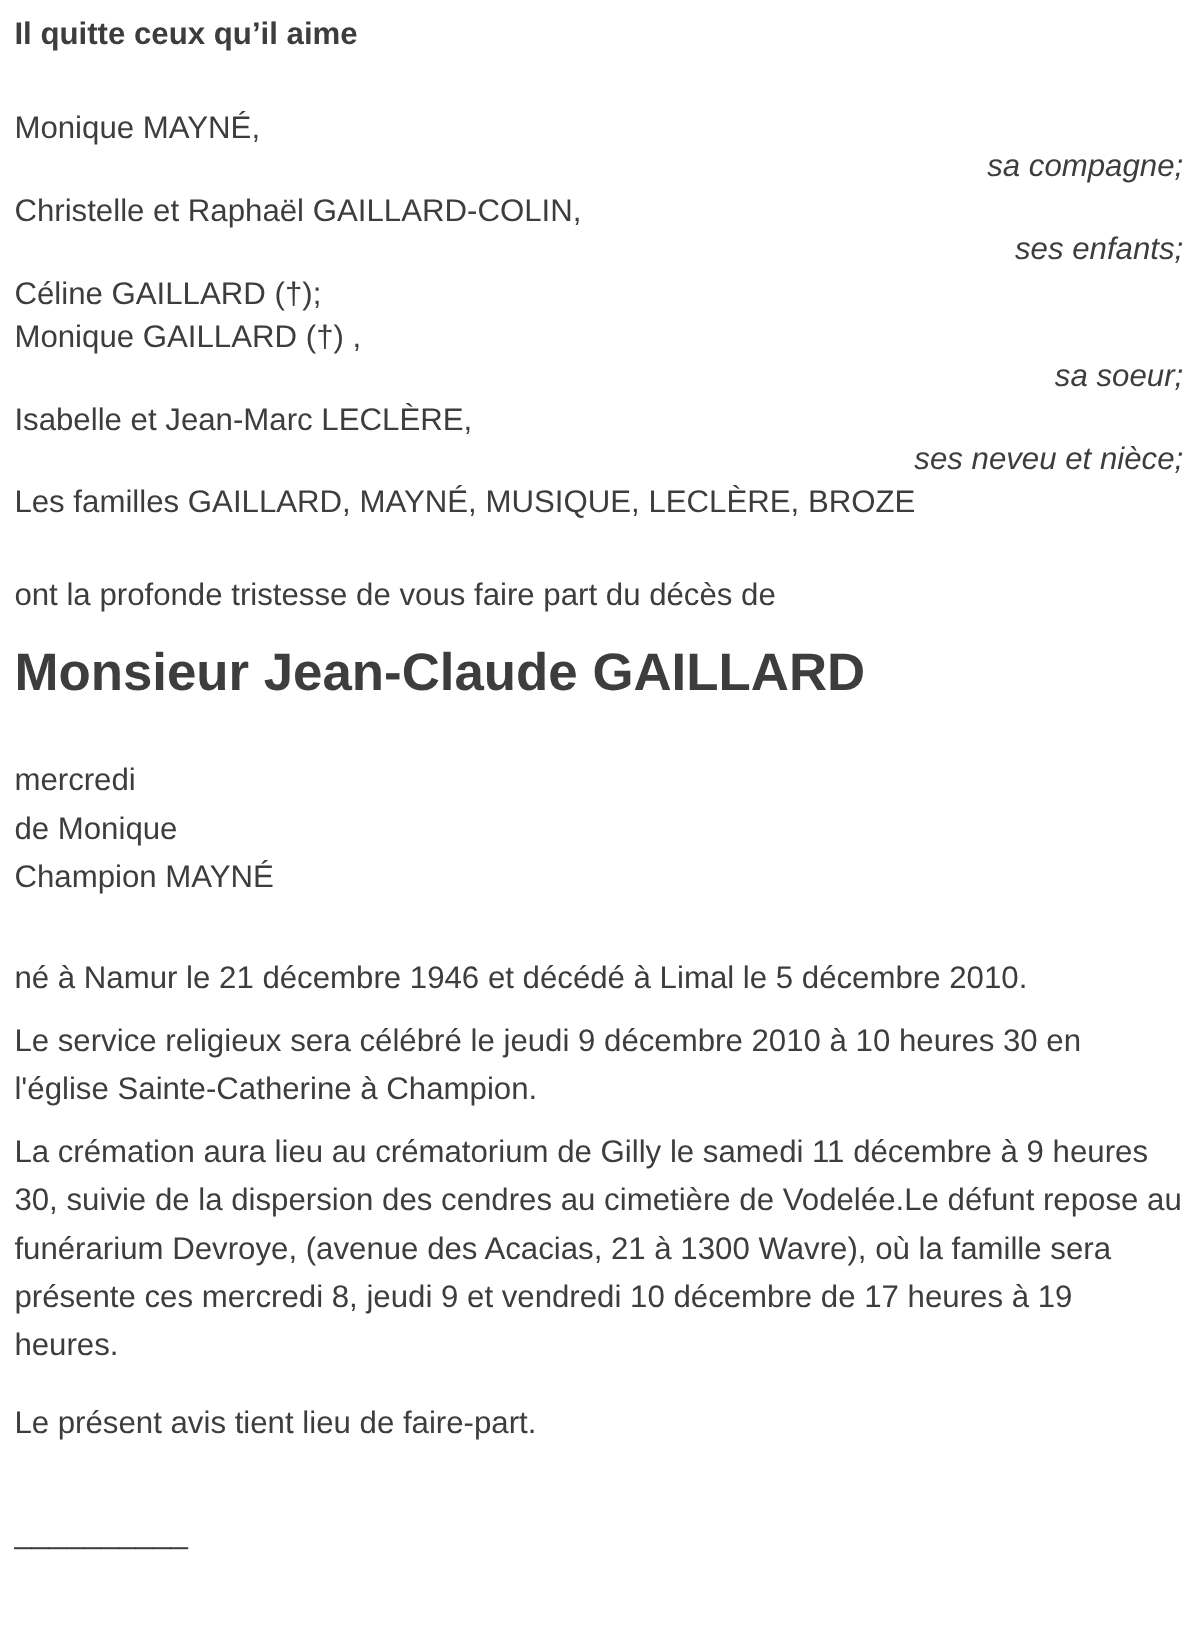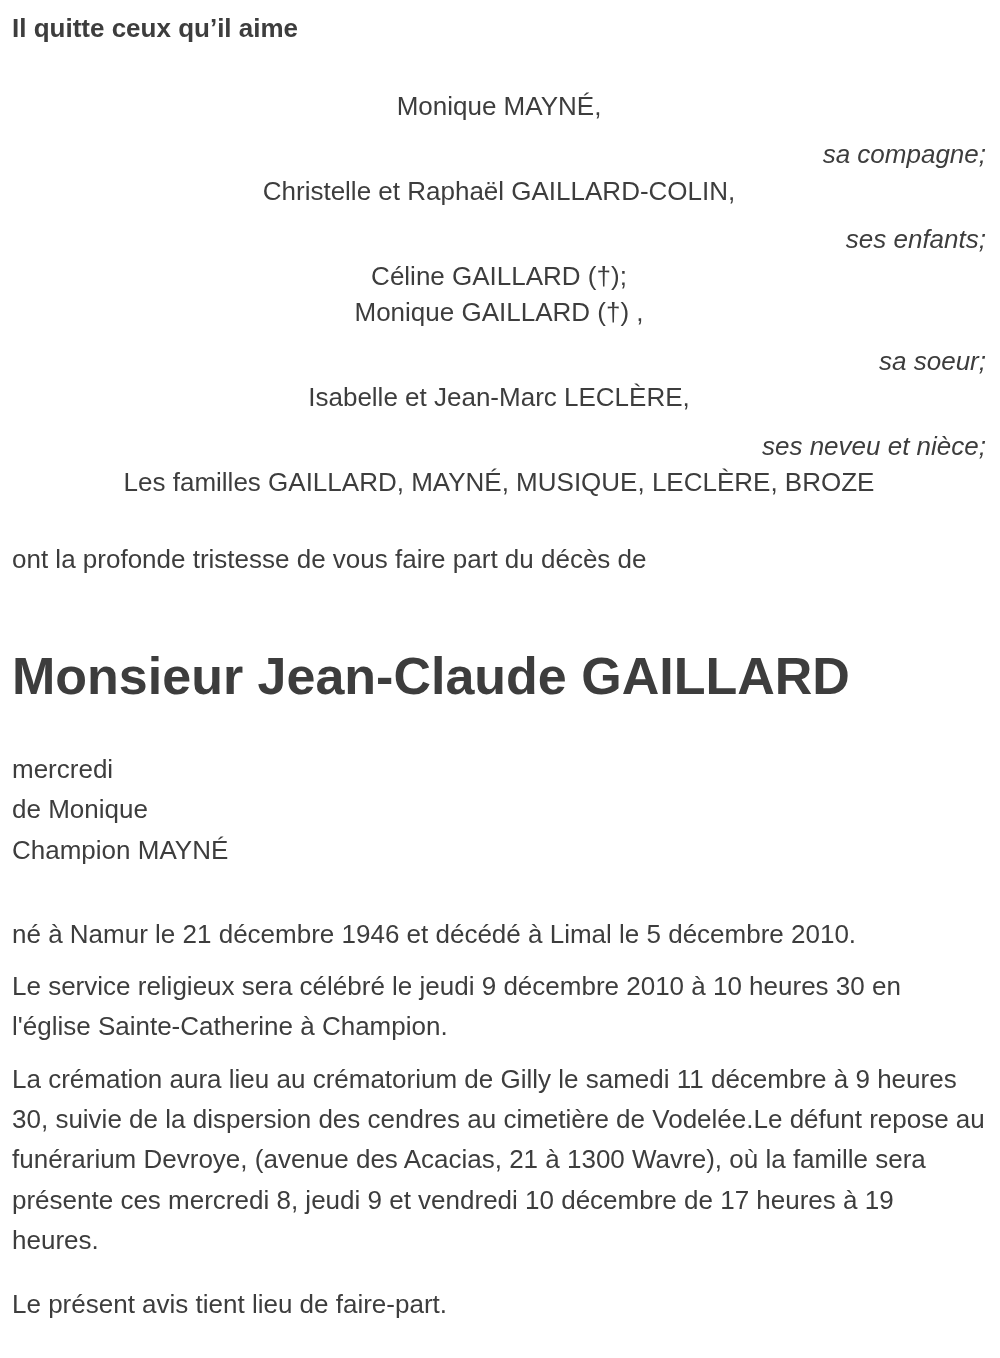--- a/index.html
+++ b/index.html
@@ -33,7 +33,7 @@
     margin-bottom: 4px;
   }
   .family .names {
-    text-align: center;
+    text-align: left;
     line-height: 1.25;
   }
   .family .relation {

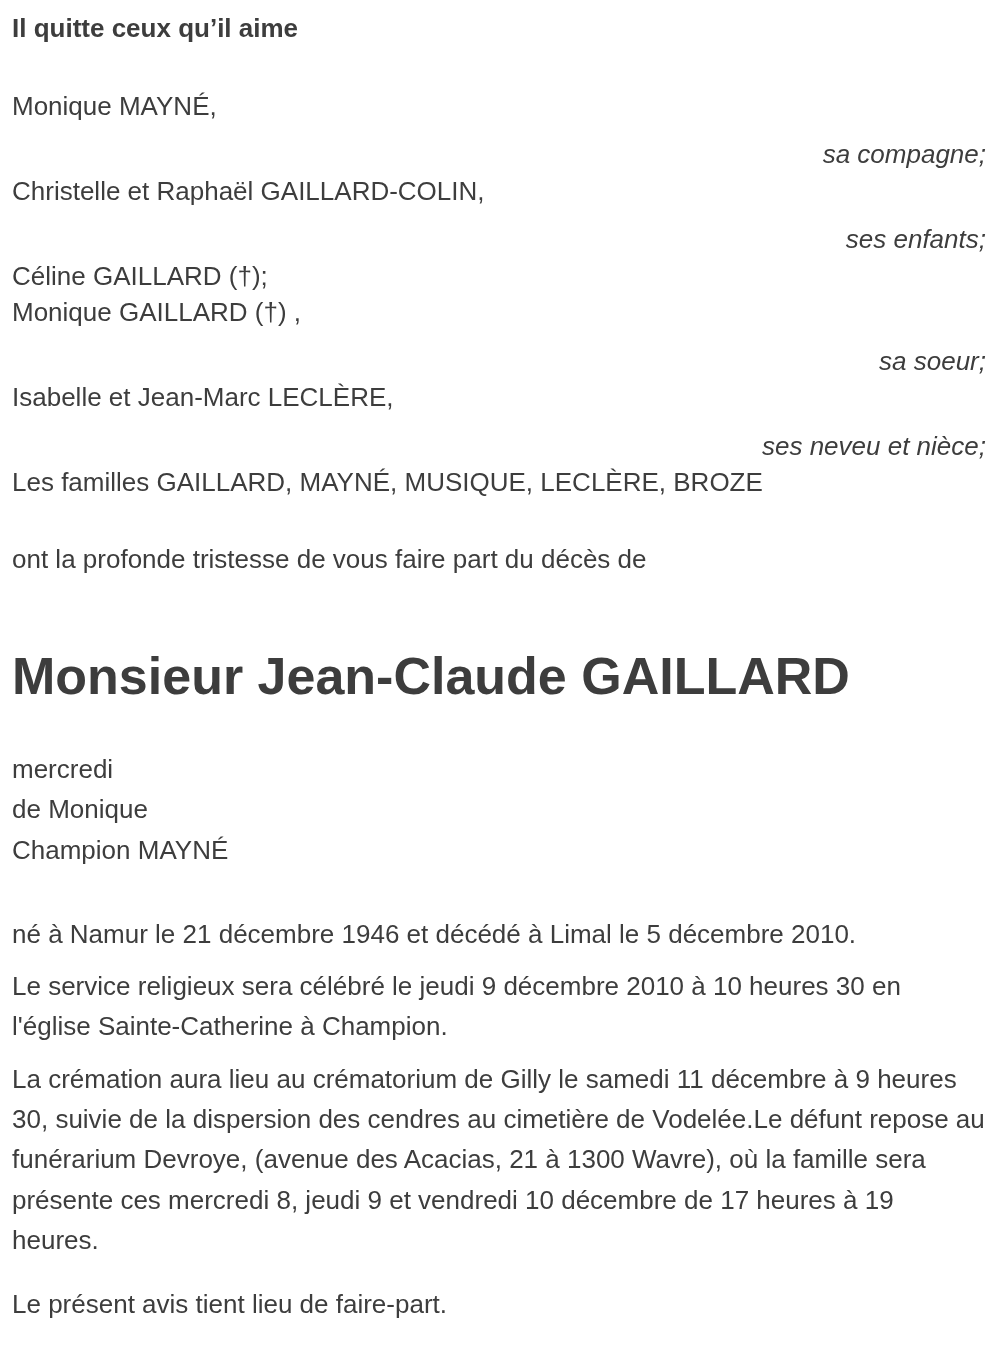--- a/index.html
+++ b/index.html
@@ -40,7 +40,6 @@
     text-align: right;
     font-style: italic;
     line-height: 1.25;
-    margin-top: 16px;
   }
 
   

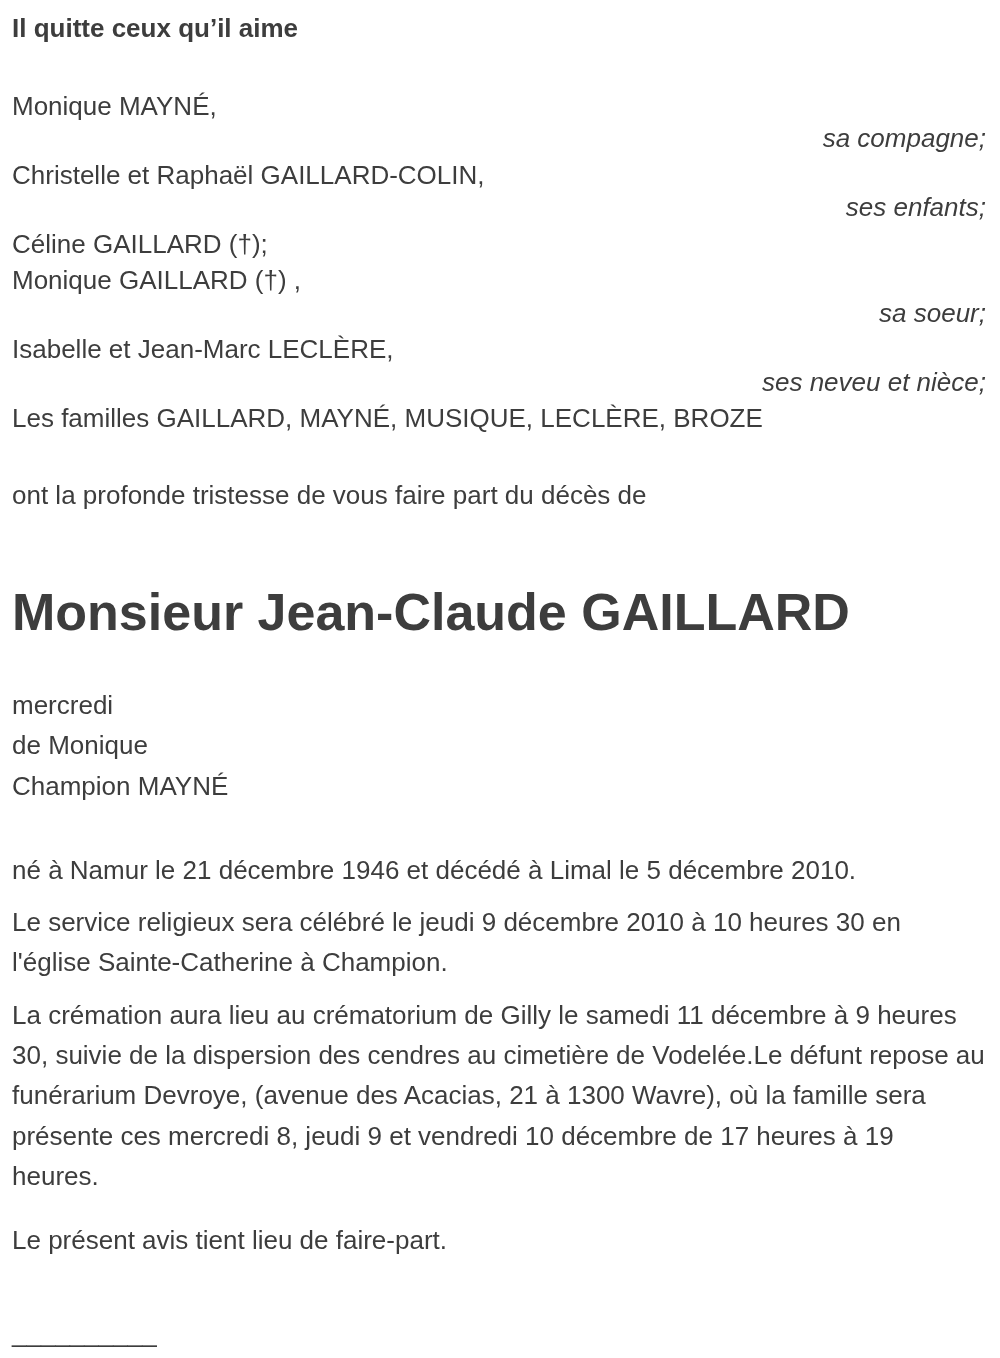--- a/index.html
+++ b/index.html
@@ -48,10 +48,10 @@
     line-height: 1.3;
   }
   h1.deceased {
-    font-size: 52px;
+    font-size: 44px;
     font-weight: 700;
     color: #3d3d3d;
-    margin: 68px 0 0 0;
+    margin: 22px 0 0 0;
     line-height: 1.2;
     letter-spacing: 0;
   }

